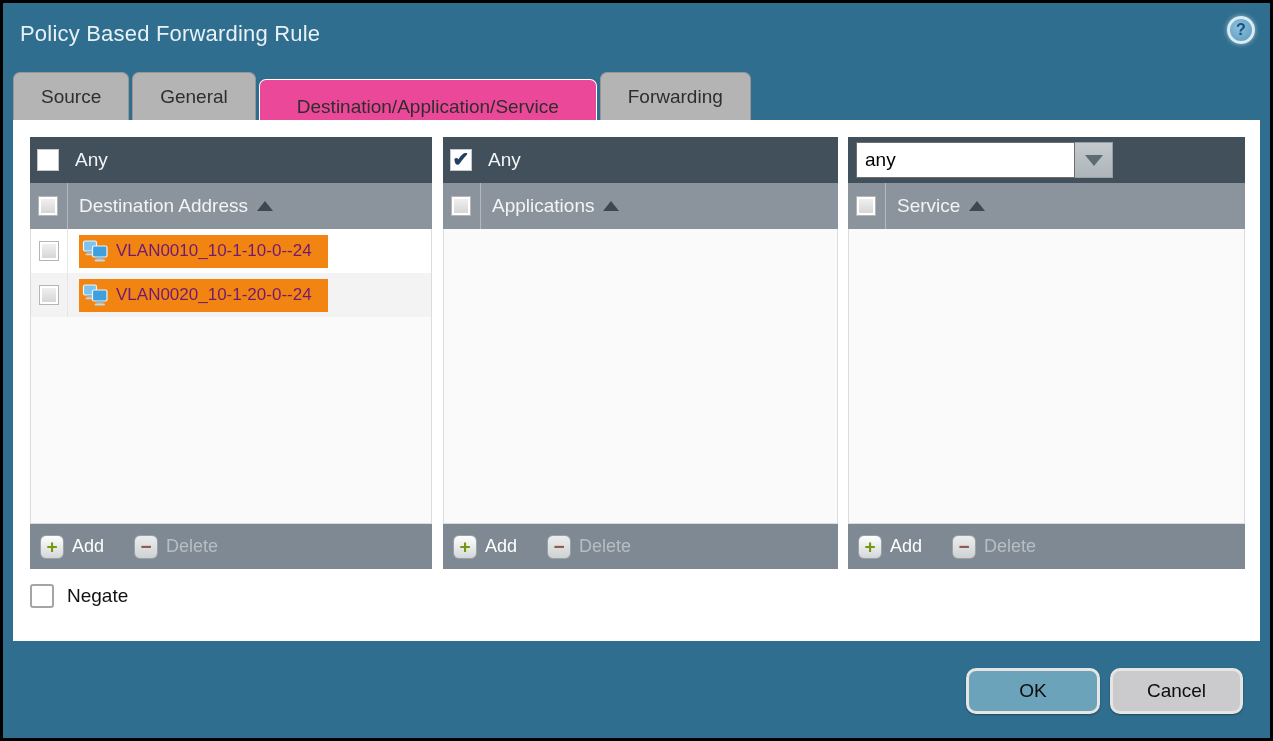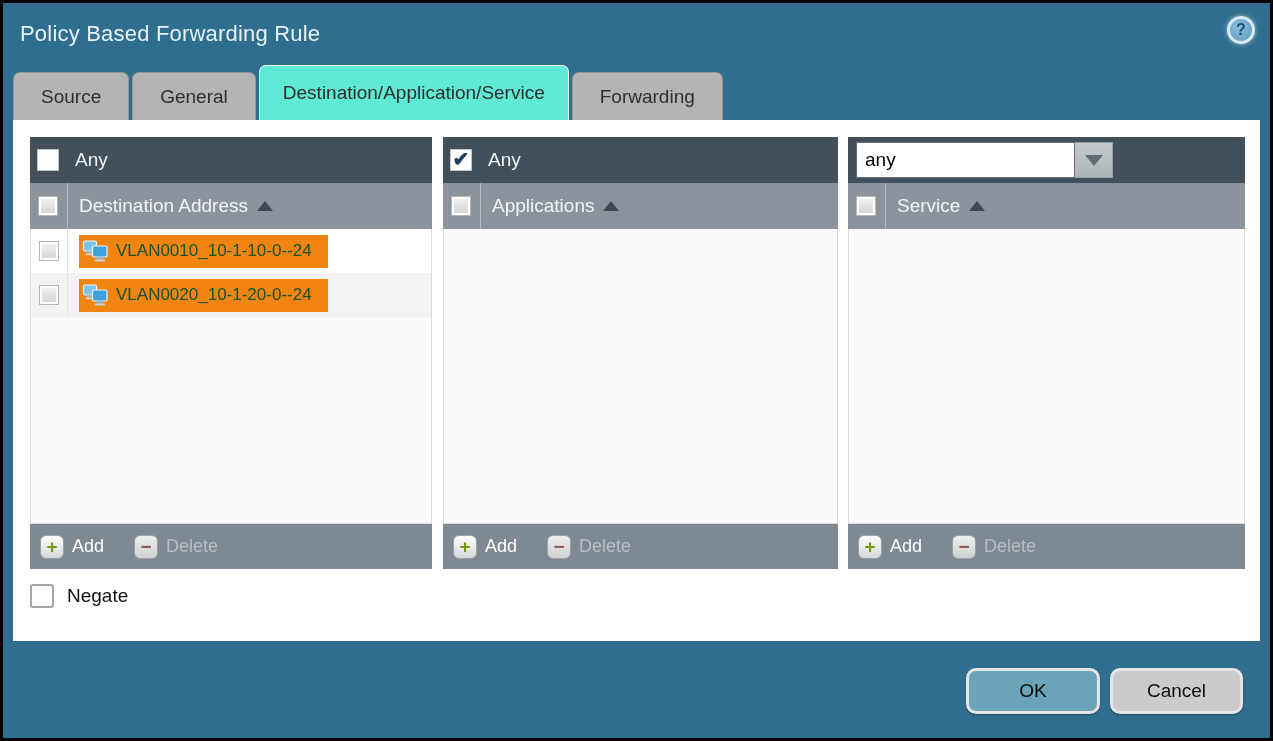--- a/index.html
+++ b/index.html
@@ -22,7 +22,7 @@
   .tab { background:#b4b4b4; border:1px solid #979797; border-bottom:none; border-radius:7px 7px 0 0;
     color:#2e2e2e; font-size:19px; display:flex; align-items:center; padding:0 27px;
     margin-top:7px; height:48px; cursor:pointer; }
-  .tab.active { background:#5eead4; border-color:#fff; margin-top:0; height:55px; padding:0 23px; }
+  .tab.active { background:#ec4899; border-color:#fff; margin-top:14px; height:55px; padding:0 37px; }
 
   
   .content { position:absolute; top:117px; left:10px; width:1247px; height:521px; background:#fff; }

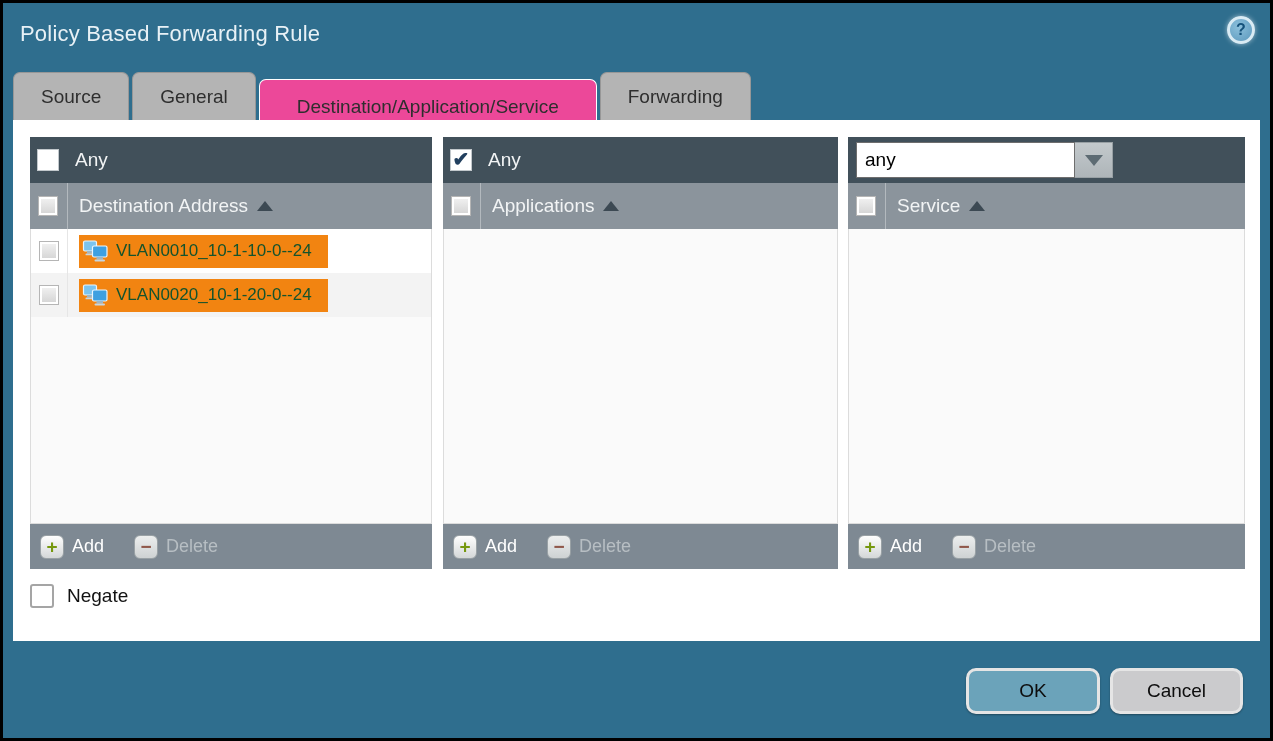--- a/index.html
+++ b/index.html
@@ -67,7 +67,7 @@
         border-right:1px solid #e6e6e6; flex:none; }
   .chip { margin-left:11px; height:33px; background:#f28411; display:flex; align-items:center;
         padding:0 16px 0 3px; cursor:pointer; }
-  .chip .chip-label { color:#14532d; font-size:17px; margin-left:7px; white-space:nowrap; }
+  .chip .chip-label { color:#701a75; font-size:17px; margin-left:7px; white-space:nowrap; }
   .chip svg { display:block; }
 
   

